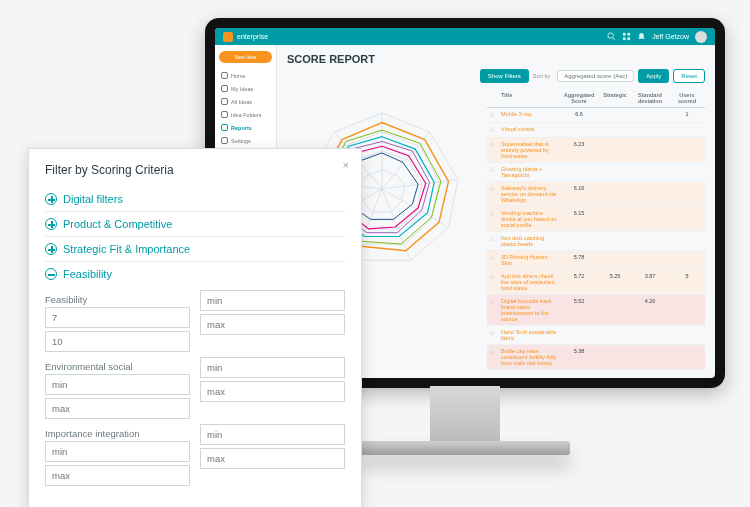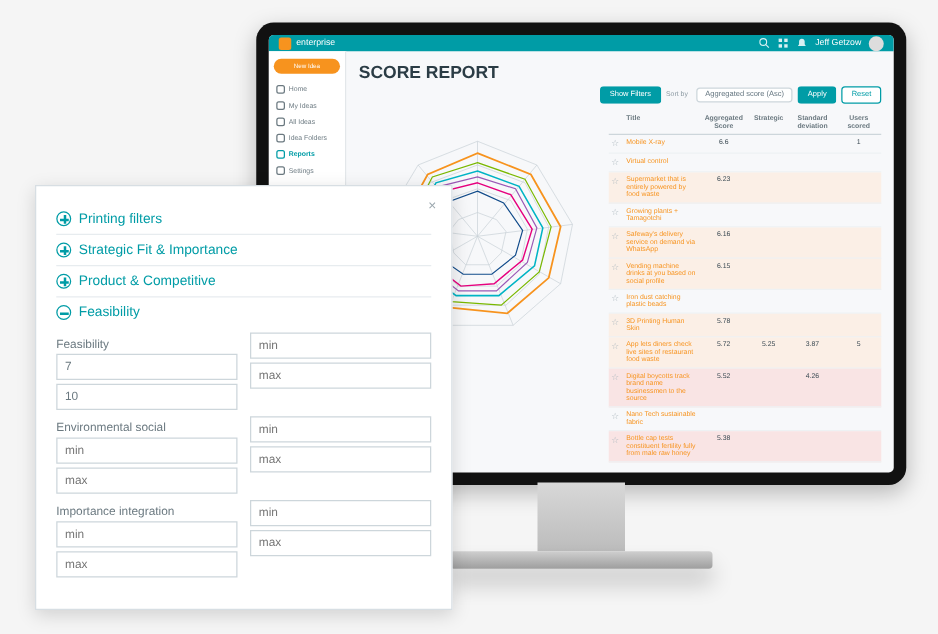--- a/index.html
+++ b/index.html
@@ -28,7 +28,7 @@
   .side-ico { width:7px; height:7px; border:1px solid currentColor; border-radius:2px; }
 
   .main { flex:1; padding:8px 10px; overflow:hidden; }
-  .page-title { font-size:14px; color:#2b3c45; font-weight:600; margin-bottom:4px; }
+  .page-title { font-size:11px; color:#2b3c45; font-weight:600; margin-bottom:4px; }
   .toolbar { display:flex; justify-content:space-between; align-items:center; margin-bottom:6px; }
   .toolbar-left { display:flex; gap:6px; }
   .btn { font-size:6px; padding:3px 7px; border-radius:3px; cursor:pointer; border:1px solid transparent; }

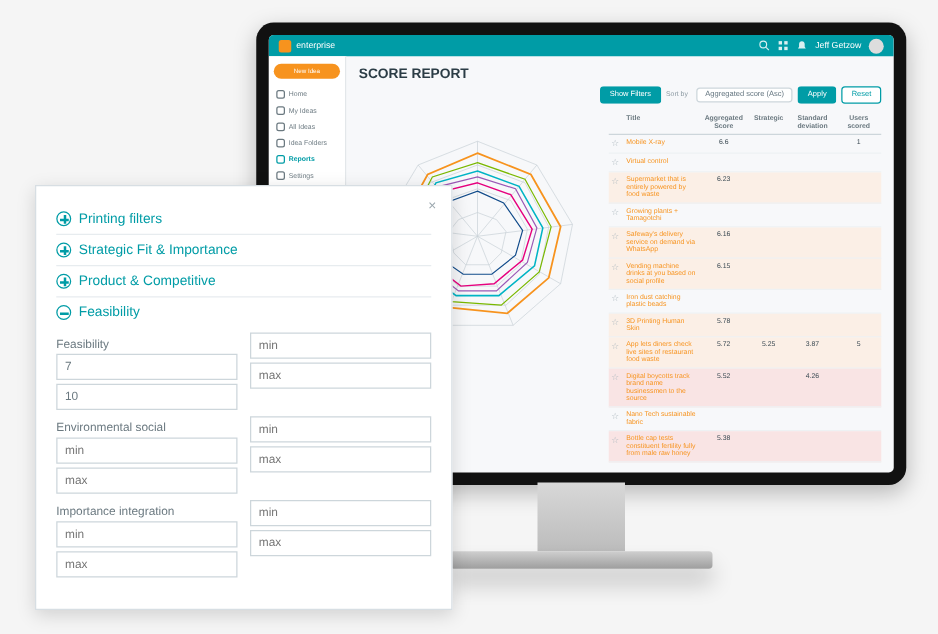--- a/index.html
+++ b/index.html
@@ -285,6 +285,7 @@
 
 <div class="modal">
   <span class="modal-close">×</span>
+  <h3>Filter by Scoring Criteria</h3>
 
   <div class="section-title">
     <span class="sec-ico plus"></span>

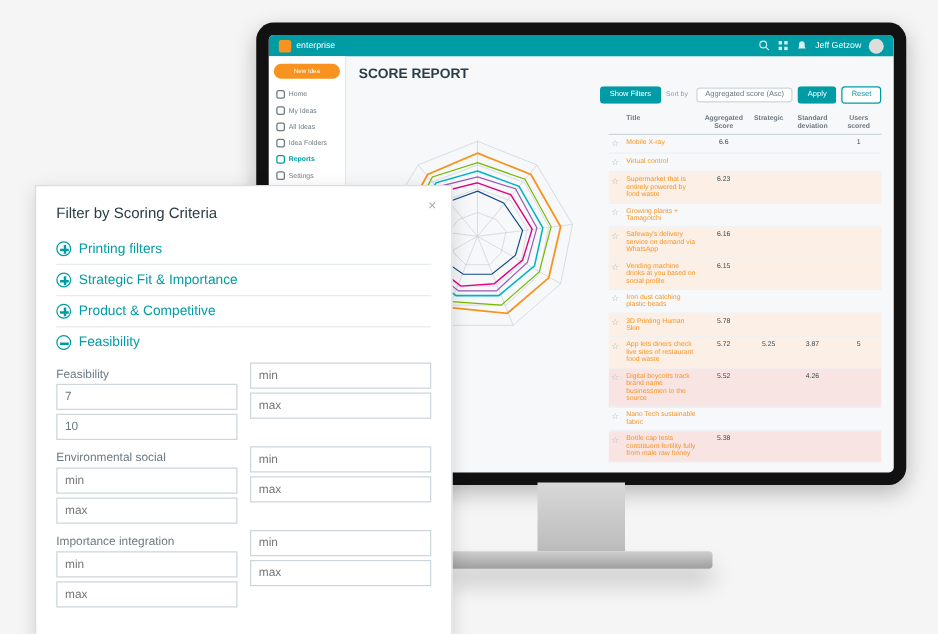--- a/index.html
+++ b/index.html
@@ -289,7 +289,7 @@
 
   <div class="section-title">
     <span class="sec-ico plus"></span>
-    <span>Printing filters</span>
+    <span>Digital filters</span>
   </div>
   <div class="section-title">
     <span class="sec-ico plus"></span>

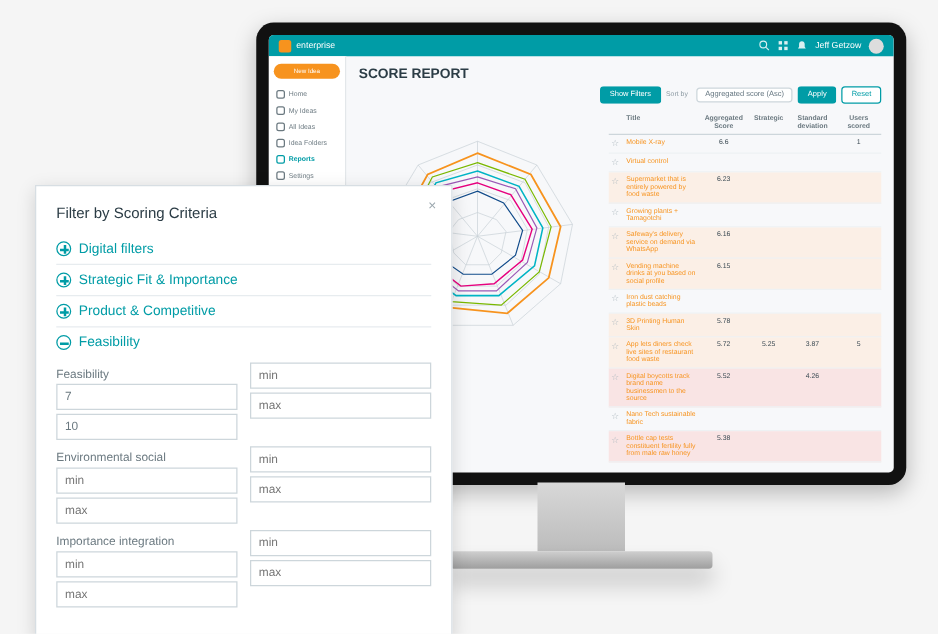--- a/index.html
+++ b/index.html
@@ -293,11 +293,11 @@
   </div>
   <div class="section-title">
     <span class="sec-ico plus"></span>
-    <span>Strategic Fit &amp; Importance</span>
+    <span>Product &amp; Competitive</span>
   </div>
   <div class="section-title">
     <span class="sec-ico plus"></span>
-    <span>Product &amp; Competitive</span>
+    <span>Strategic Fit &amp; Importance</span>
   </div>
   <div class="section-title">
     <span class="sec-ico minus"></span>

